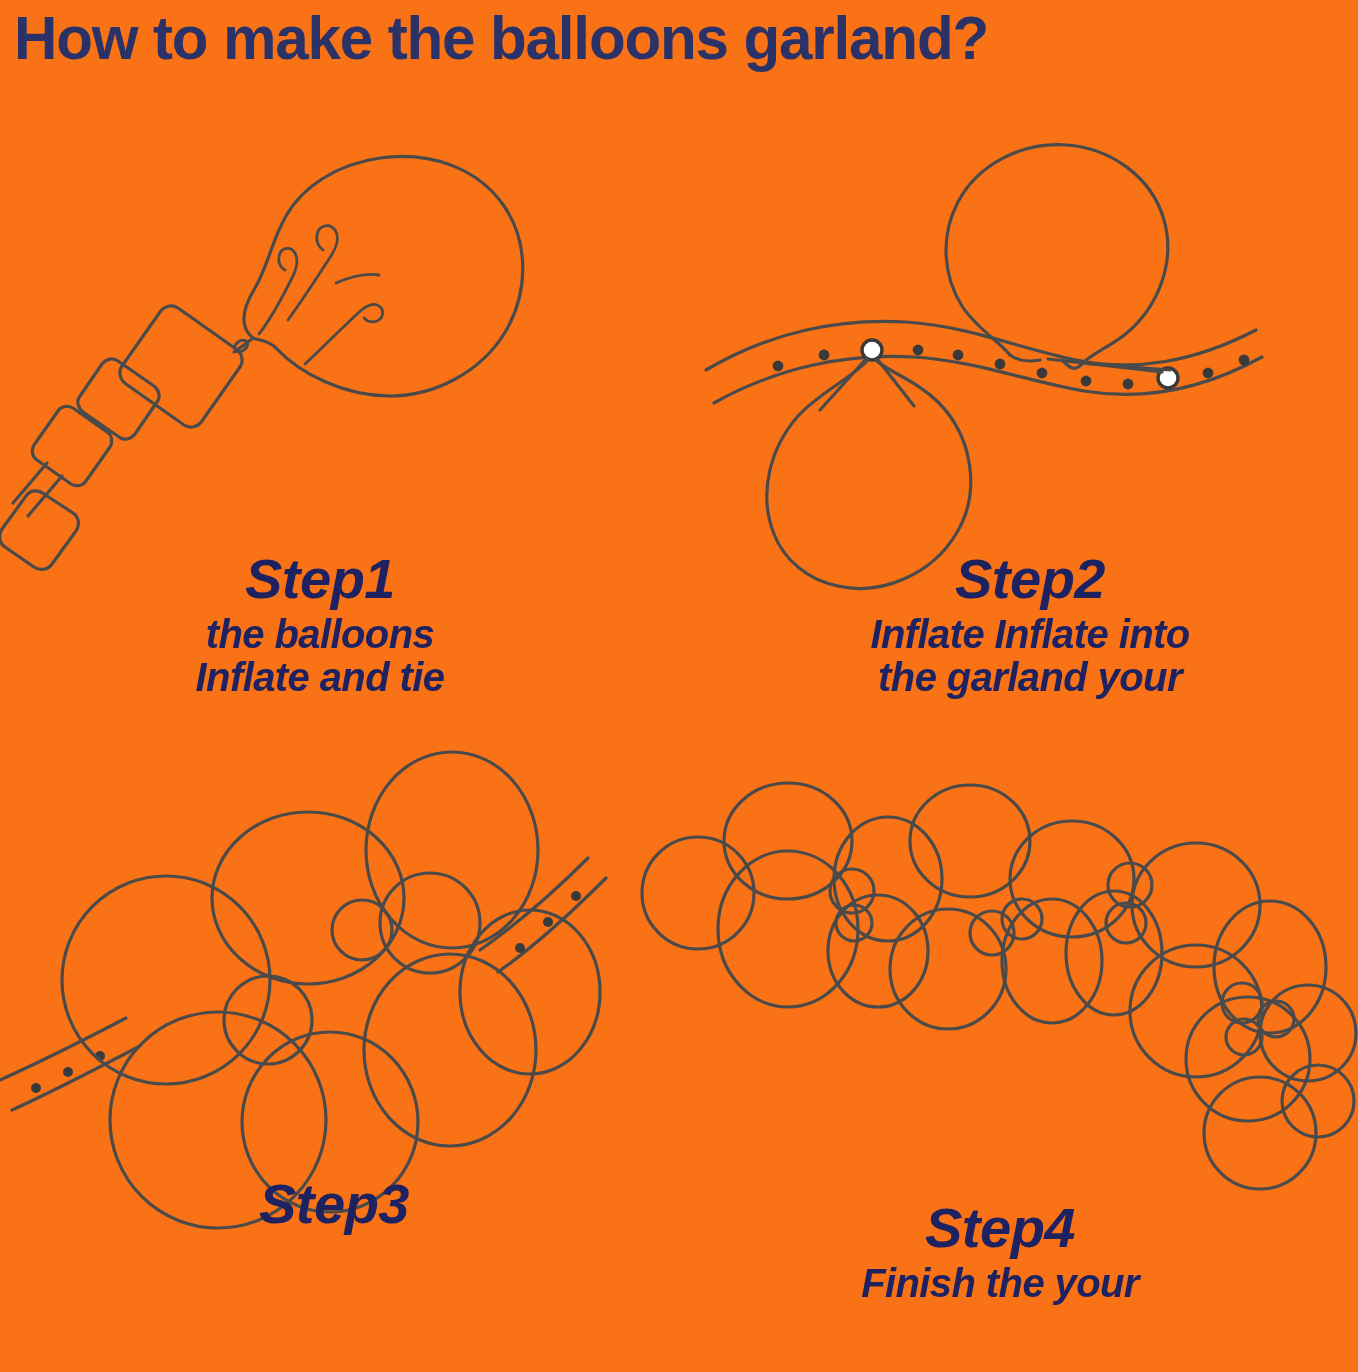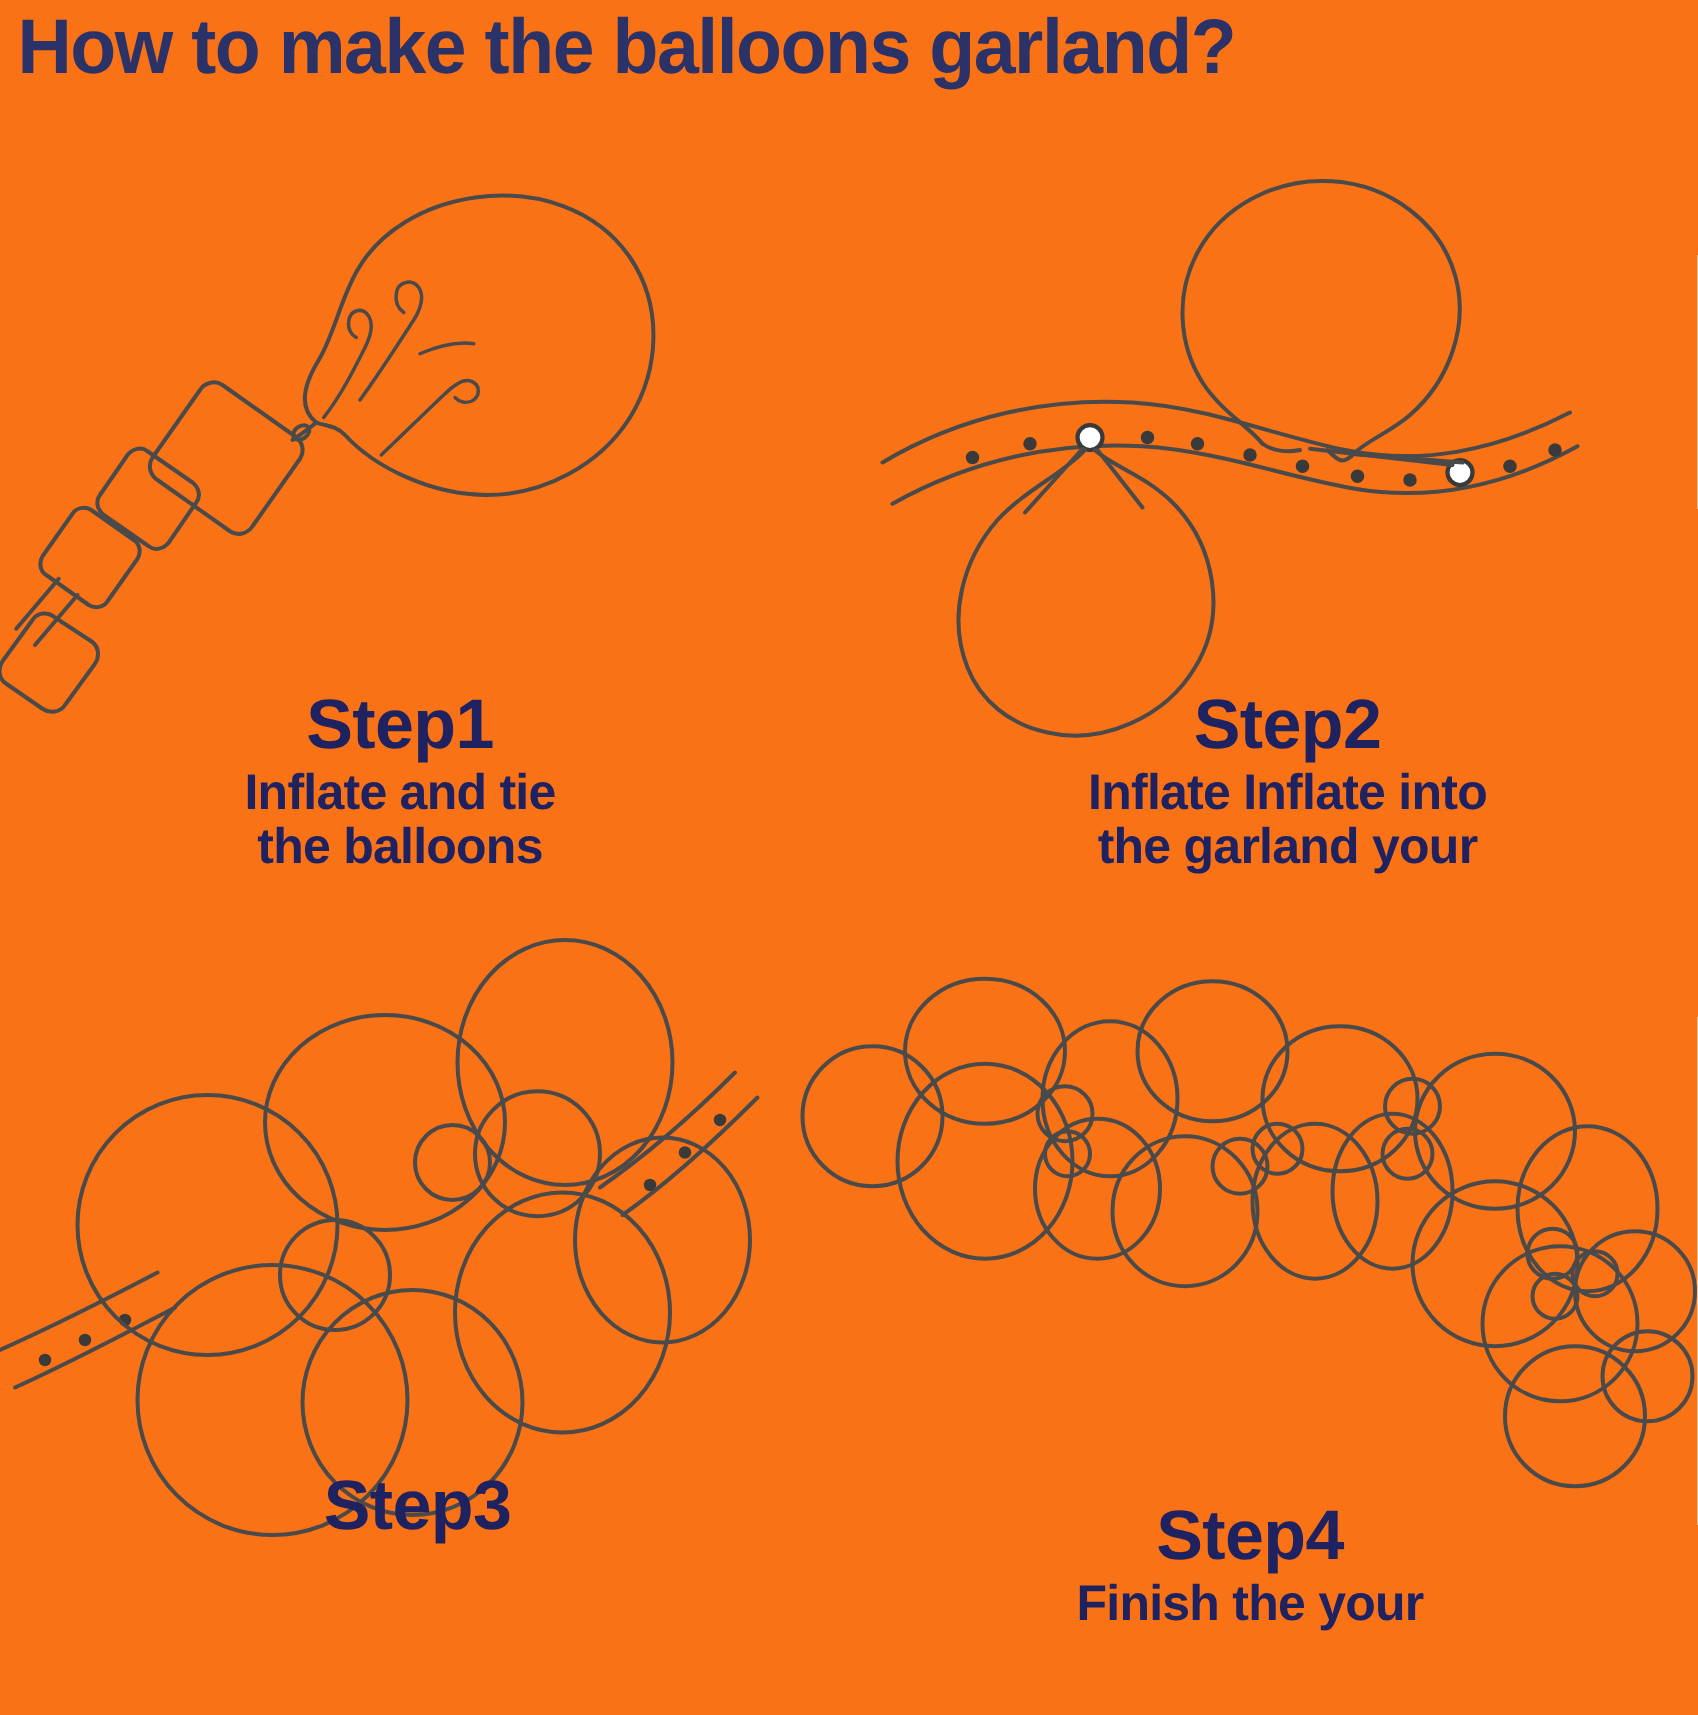--- a/index.html
+++ b/index.html
@@ -46,6 +46,7 @@
     position: absolute;
     text-align: center;
     color: #1f2260;
+    font-style: italic;
   }
   .step-heading {
     font-size: 56px;

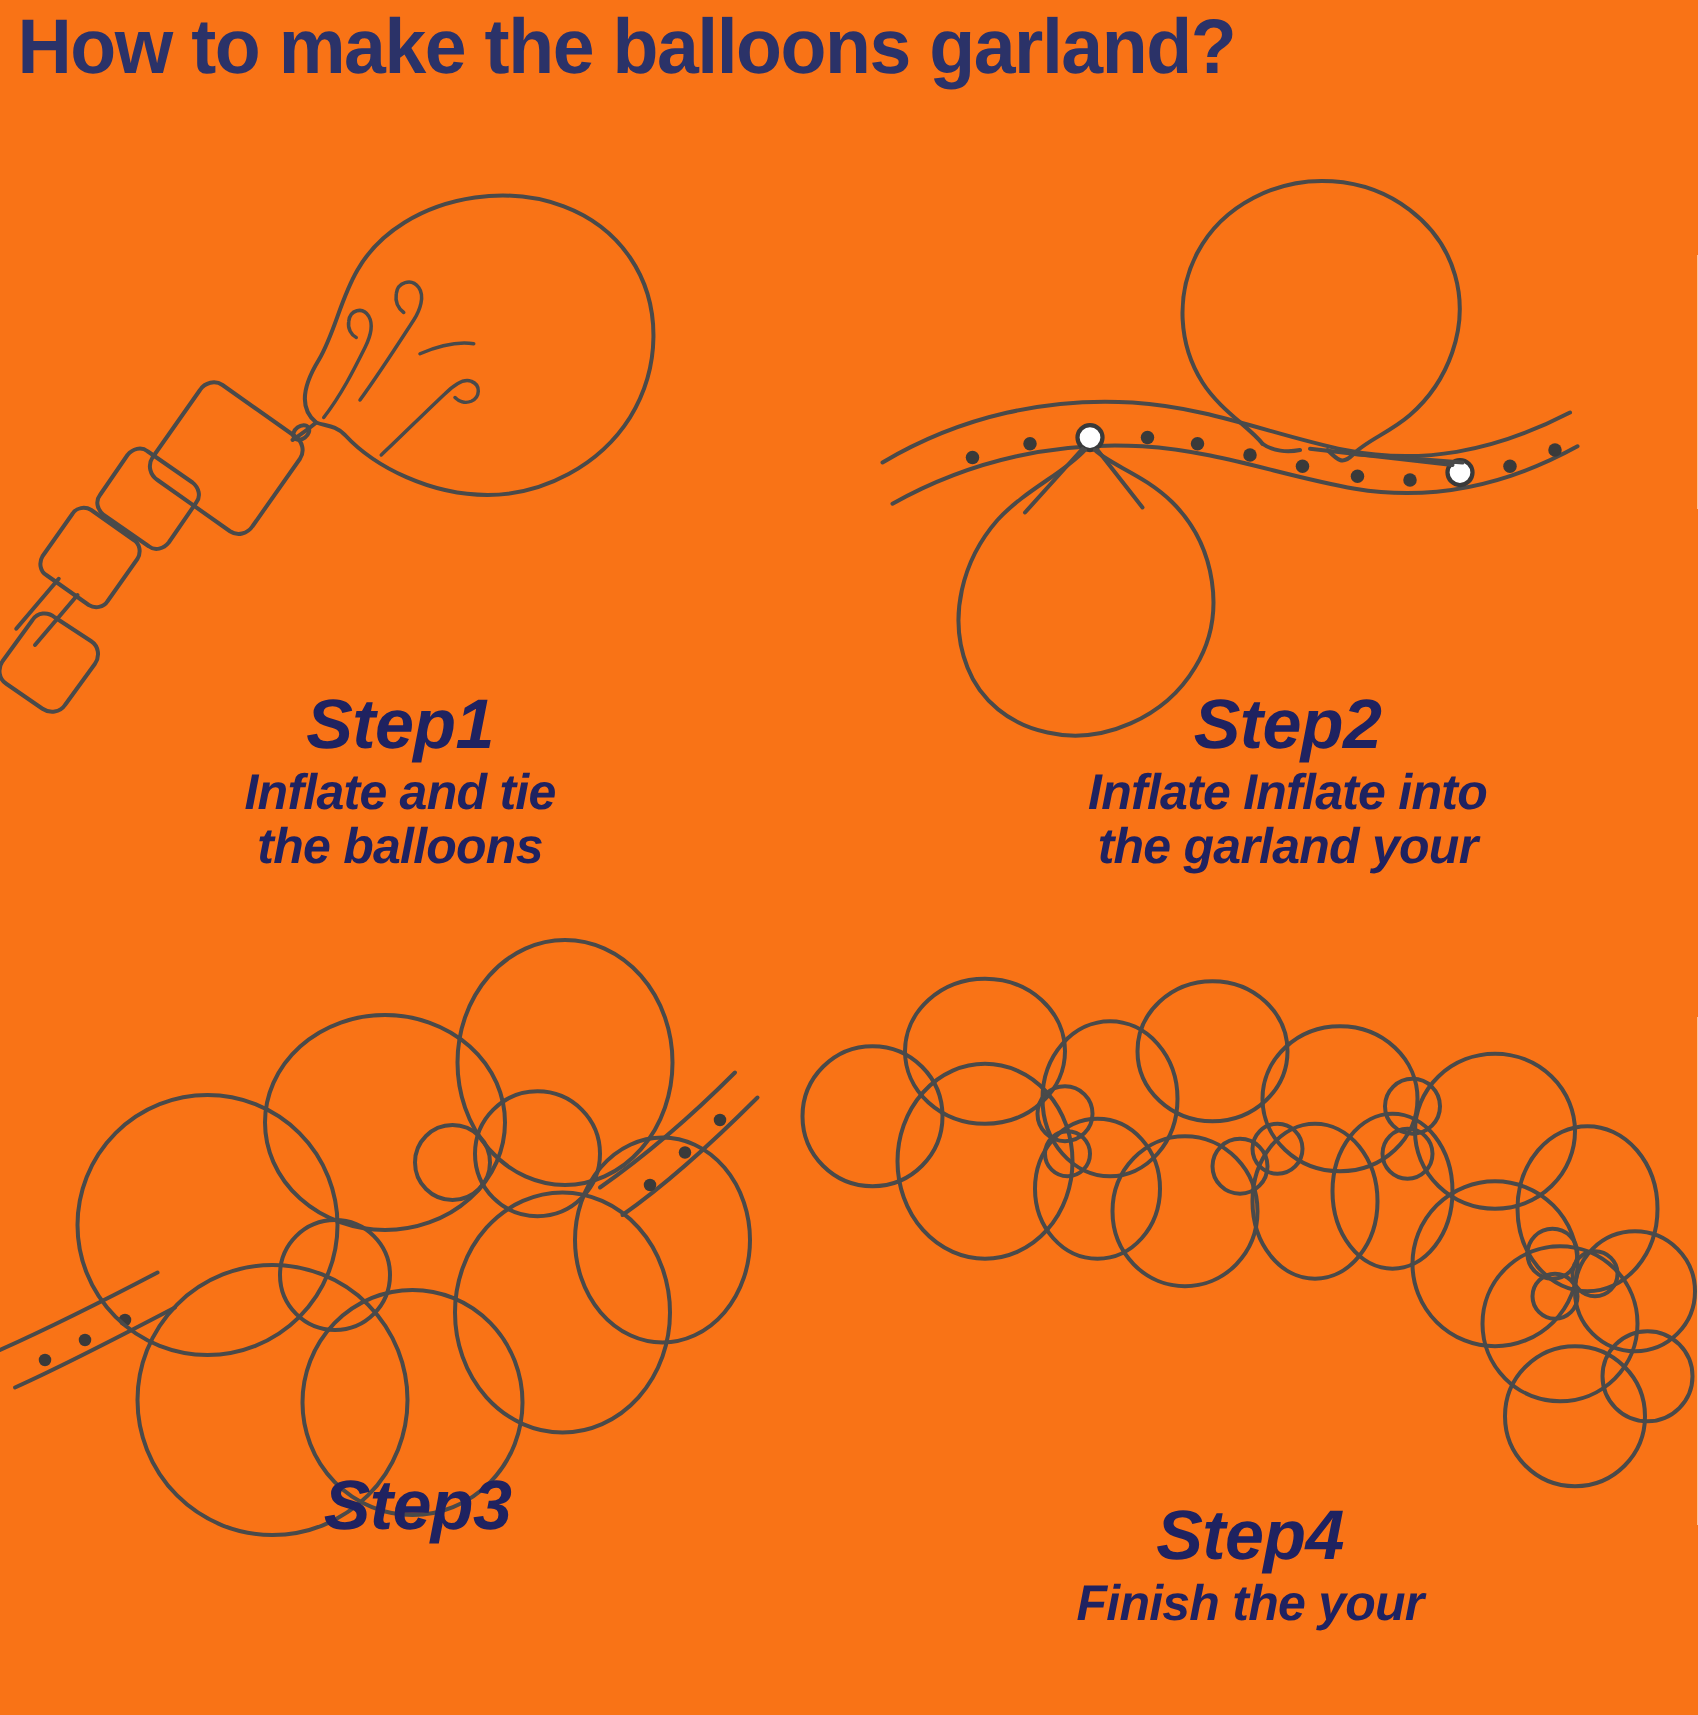--- a/index.html
+++ b/index.html
@@ -197,8 +197,8 @@
     <div class="step-text">
       <div class="step-heading">Step1</div>
       <div class="step-caption">
+        <span class="cap-line">the balloons</span>
         <span class="cap-line">Inflate and tie</span>
-        <span class="cap-line">the balloons</span>
       </div>
     </div>
   </div>

